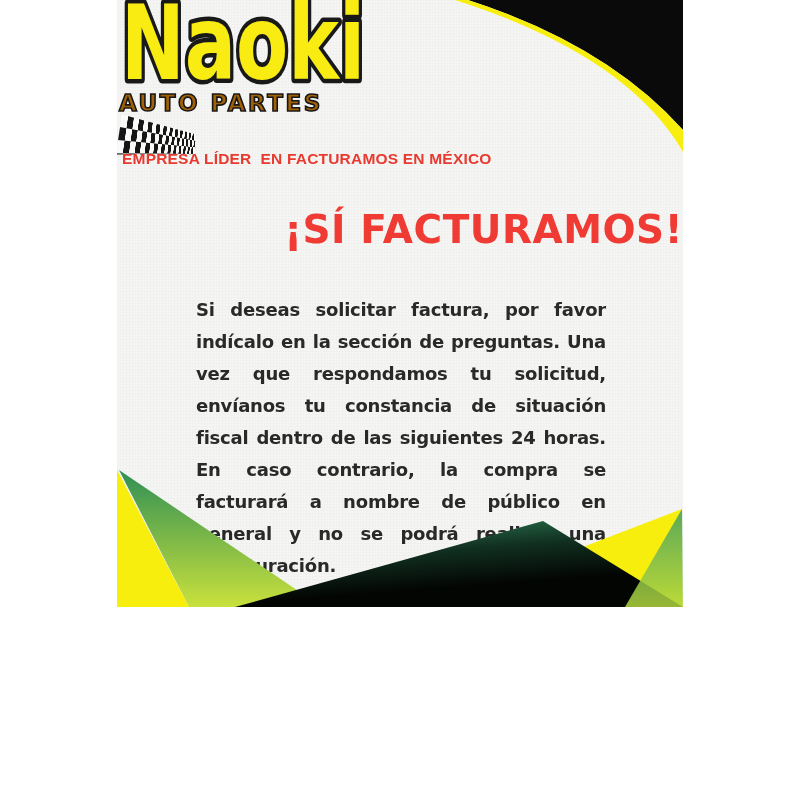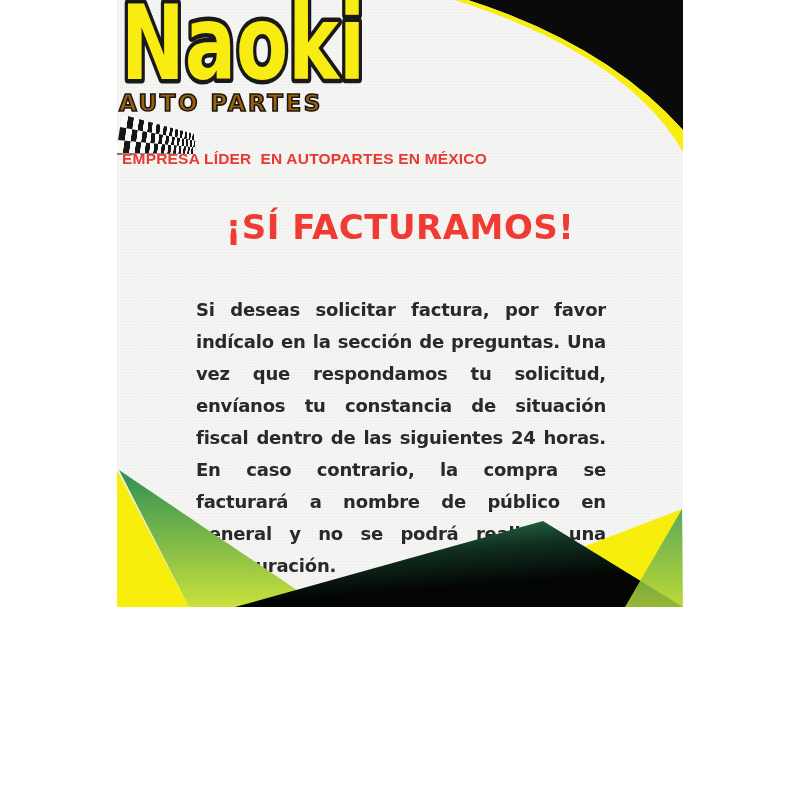--- a/index.html
+++ b/index.html
@@ -78,7 +78,7 @@
     <div class="flag-wrap">
       <div class="flag"></div>
     </div>
-    <div class="brand-tagline">EMPRESA LÍDER  EN AUTOPARTES EN MÉXICO</div>
+    <div class="brand-tagline">EMPRESA LÍDER  EN FACTURAMOS EN MÉXICO</div>
   </header>
 
   <main>

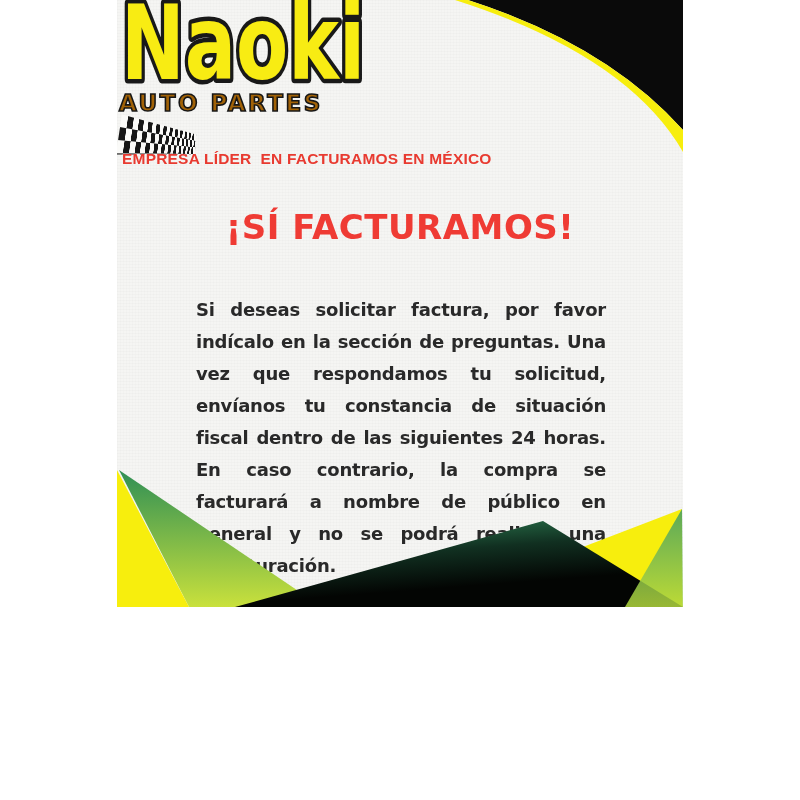--- a/index.html
+++ b/index.html
@@ -50,8 +50,8 @@
 
   .headline{
     position:absolute;left:0;right:0;top:207px;margin:0;
-    text-align:center;font-family:"DejaVu Sans",sans-serif;
-    font-weight:bold;font-size:34px;letter-spacing:0.5px;color:#ef3b34;
+    text-align:right;font-family:"DejaVu Sans",sans-serif;
+    font-weight:bold;font-size:39px;letter-spacing:0.5px;color:#ef3b34;
   }
   .body-copy{
     position:absolute;left:79px;top:294px;width:410px;margin:0;

